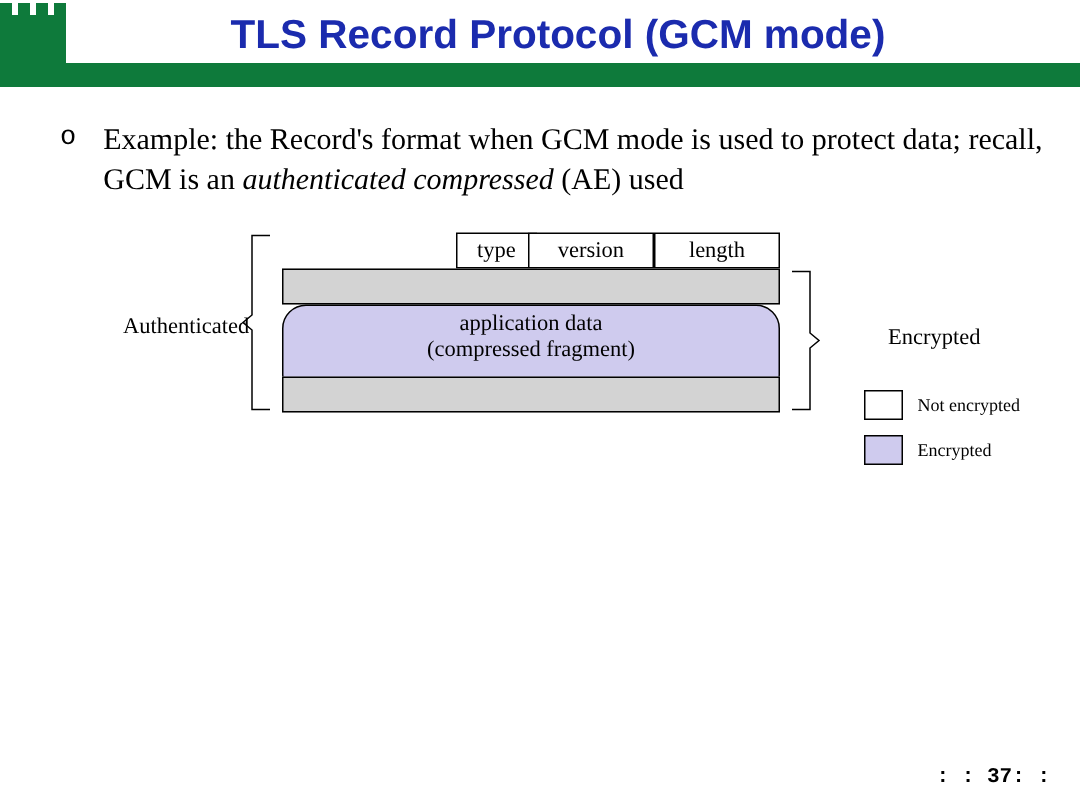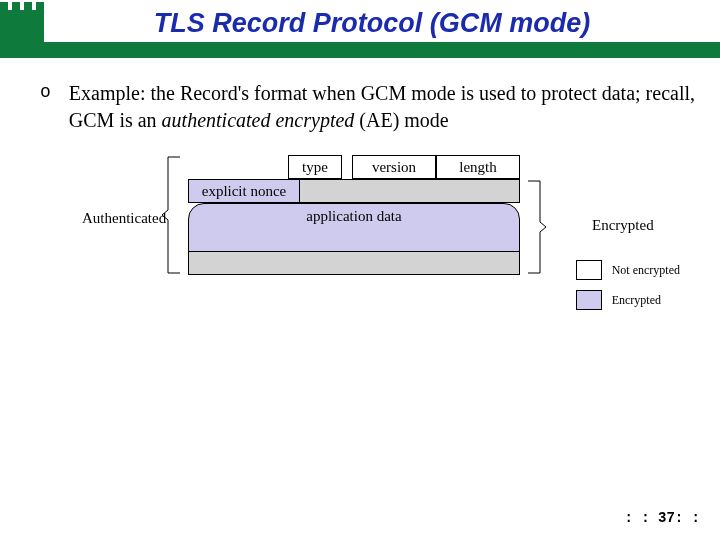--- a/index.html
+++ b/index.html
@@ -15,7 +15,6 @@
   .title-area {
     position: relative;
     height: 62px;
-    font-style: italic;
   }
   .green-block {
     position: absolute;

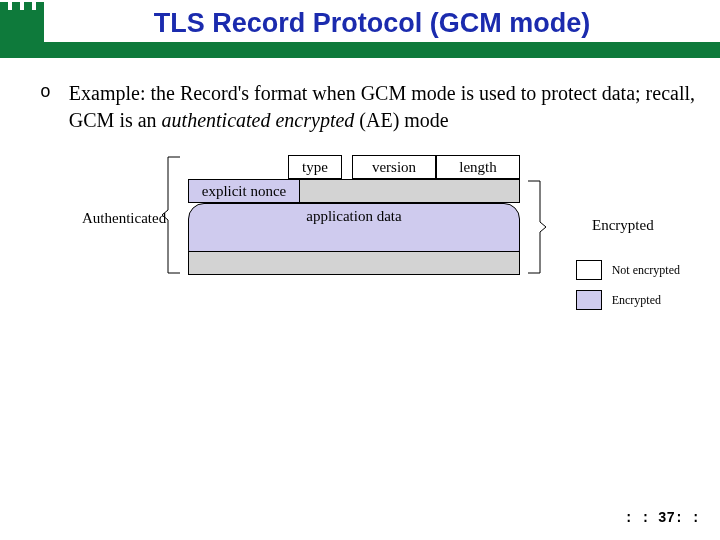--- a/index.html
+++ b/index.html
@@ -122,7 +122,7 @@
 <div class="bullet-row">
   <div class="bullet-o">o</div>
   <div class="bullet-body">
-    <span>Example: the Record's format when GCM mode is used to protect data; recall, GCM is an </span><i>authenticated encrypted</i><span> (AE) mode</span>
+    <span>Example: the Record's format when GCM mode is used to protect data; recall, GCM is an </span><i>authenticated compressed</i><span> (AE) mode</span>
   </div>
 </div>
 

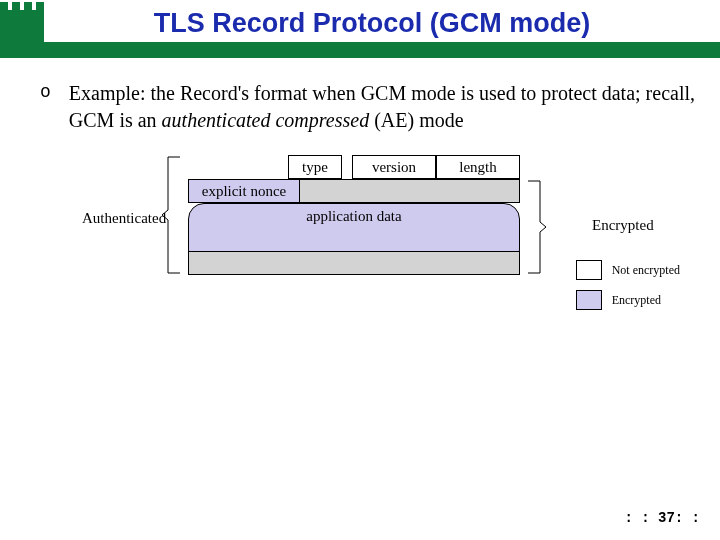--- a/index.html
+++ b/index.html
@@ -122,7 +122,7 @@
 <div class="bullet-row">
   <div class="bullet-o">o</div>
   <div class="bullet-body">
-    <span>Example: the Record's format when GCM mode is used to protect data; recall, GCM is an </span><i>authenticated compressed</i><span> (AE) mode</span>
+    <span>Example: the Record's format when GCM mode is used to protect data; recall, GCM is an </span><i>authenticated compressed</i><span> (AE) used</span>
   </div>
 </div>
 

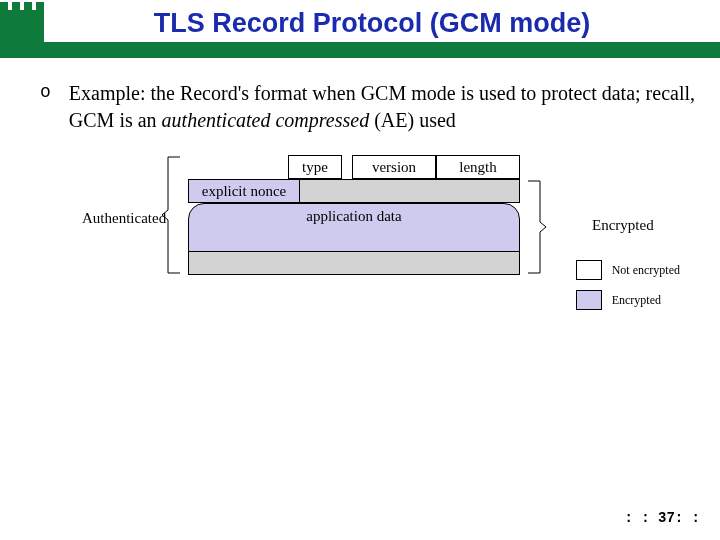--- a/index.html
+++ b/index.html
@@ -128,7 +128,7 @@
 
 <div class="diagram">
 
-  <div class="box wt" style="left:288px; top:0; width:54px; height:24px; line-height:22px;">type</div>
+  <div class="box wt" style="left:304px; top:0; width:54px; height:24px; line-height:22px;">type</div>
   <div class="box wt" style="left:436px; top:0; width:84px; height:24px; line-height:22px;">length</div>
   <div class="box wt" style="left:352px; top:0; width:84px; height:24px; line-height:22px;">version</div>
 

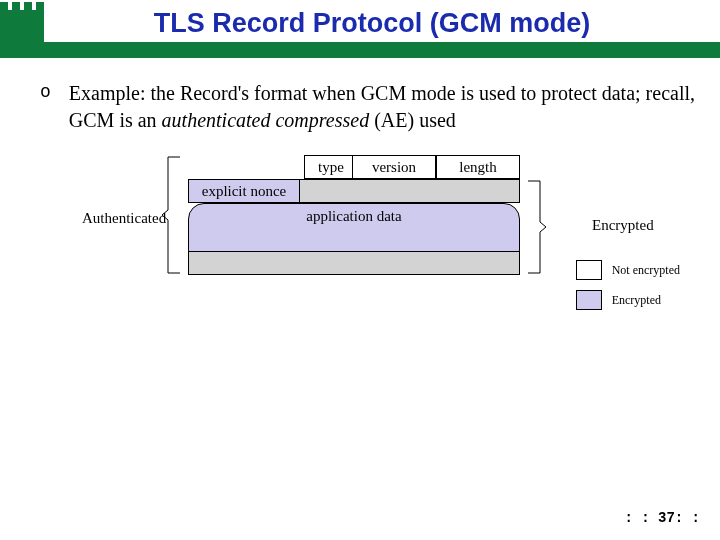--- a/index.html
+++ b/index.html
@@ -133,7 +133,6 @@
   <div class="box wt" style="left:352px; top:0; width:84px; height:24px; line-height:22px;">version</div>
 
   <div class="box gr" style="left:188px; top:24px; width:332px; height:24px;"></div>
-  <div class="box pr" style="left:188px; top:24px; width:112px; height:24px; line-height:22px;">explicit nonce</div>
 
   <div class="box pr" style="left:188px; top:48px; width:332px; height:63px; padding-top:4px;border-radius:16px;">
     <span>application data</span><br>

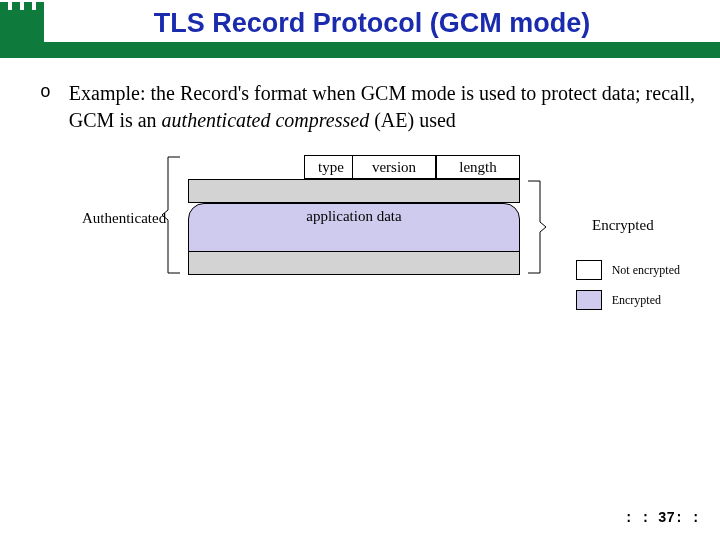--- a/index.html
+++ b/index.html
@@ -136,6 +136,7 @@
 
   <div class="box pr" style="left:188px; top:48px; width:332px; height:63px; padding-top:4px;border-radius:16px;">
     <span>application data</span><br>
+    <span>(compressed fragment)</span>
   </div>
 
   <div class="box gr" style="left:188px; top:96px; width:332px; height:24px;"></div>

